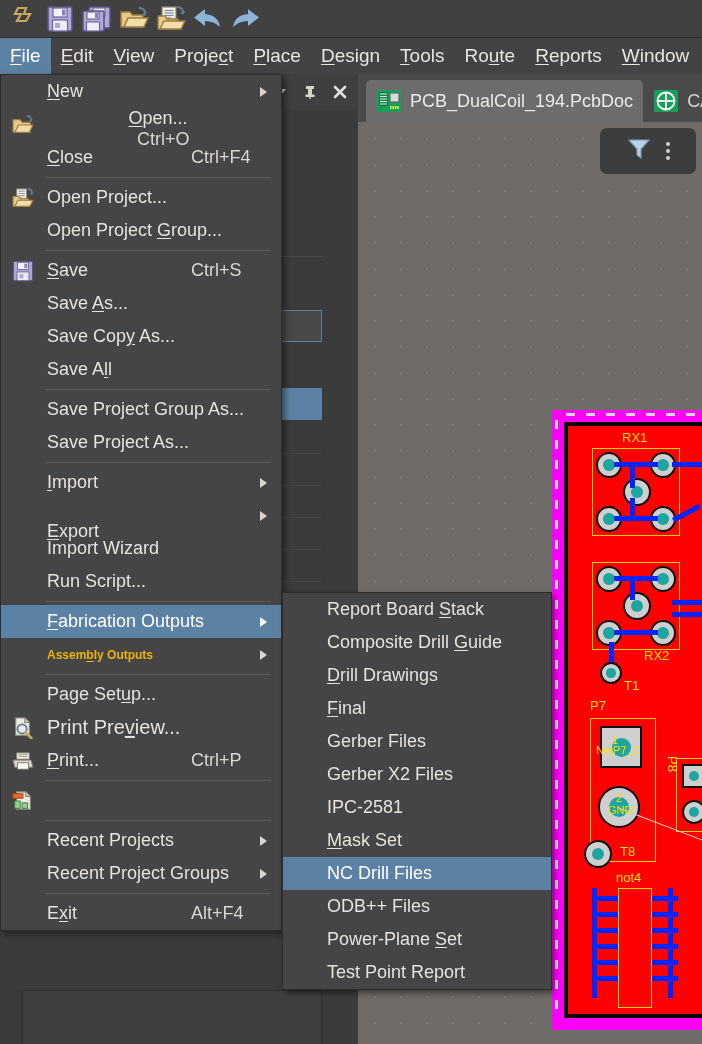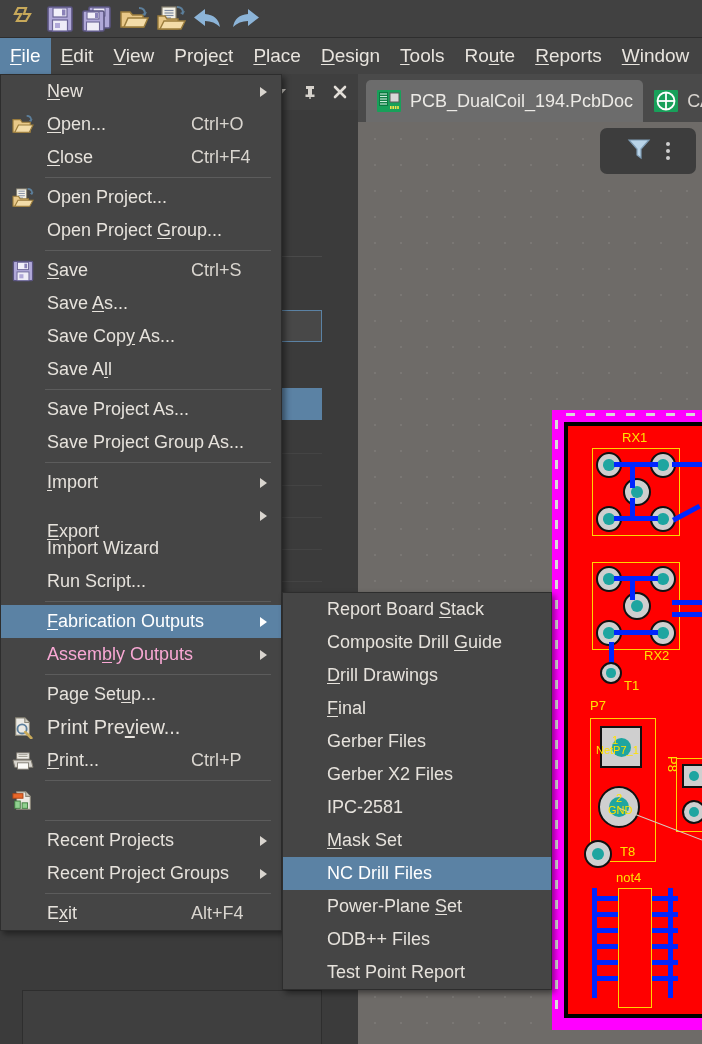--- a/index.html
+++ b/index.html
@@ -452,7 +452,7 @@
           </svg>
         </span>
       </div>
-      <div style="position: relative; display: flex; align-items: center; height: 33px; padding-left: 46px; padding-right: 12px; font-size: 18px; color: rgb(230, 226, 220); background: transparent;">
+      <div style="position: relative; display: flex; align-items: center; height: 33px; padding-left: 46px; padding-right: 12px; font-size: 18px; color: rgb(230, 226, 220); background: transparent; flex-direction: column;">
         <span style="position: absolute; left: 11px; top: 50%; transform: translateY(-50%); display: flex;">
           <svg width="22" height="20" viewBox="0 0 24 22">
             <path d="M1 19 L1 5 L9 5 L11 8 L20 8 L20 19 Z" fill="#e8c888" stroke="#9a7c3c" stroke-width="1.3"></path>

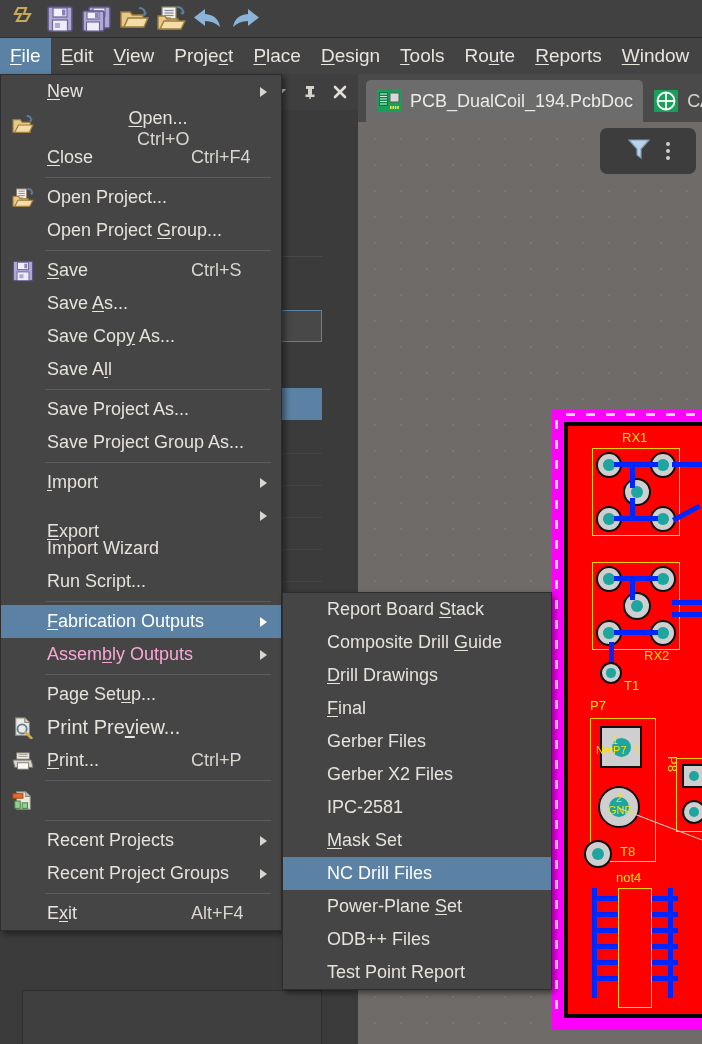--- a/index.html
+++ b/index.html
@@ -515,10 +515,10 @@
       </div>
       <div style="height: 1px; background: rgb(92, 92, 92); margin: 3px 10px 3px 44px;"></div>
       <div style="position: relative; display: flex; align-items: center; height: 33px; padding-left: 46px; padding-right: 12px; font-size: 18px; color: rgb(230, 226, 220); background: transparent;">
+        <span style="flex: 1 1 0%; white-space: nowrap;">Save Project Group As...</span>
+      </div>
+      <div style="position: relative; display: flex; align-items: center; height: 33px; padding-left: 46px; padding-right: 12px; font-size: 18px; color: rgb(230, 226, 220); background: transparent;">
         <span style="flex: 1 1 0%; white-space: nowrap;">Save Project As...</span>
-      </div>
-      <div style="position: relative; display: flex; align-items: center; height: 33px; padding-left: 46px; padding-right: 12px; font-size: 18px; color: rgb(230, 226, 220); background: transparent;">
-        <span style="flex: 1 1 0%; white-space: nowrap;">Save Project Group As...</span>
       </div>
       <div style="height: 1px; background: rgb(92, 92, 92); margin: 3px 10px 3px 44px;"></div>
       <div style="position: relative; display: flex; align-items: center; height: 33px; padding-left: 46px; padding-right: 12px; font-size: 18px; color: rgb(230, 226, 220); background: transparent;">

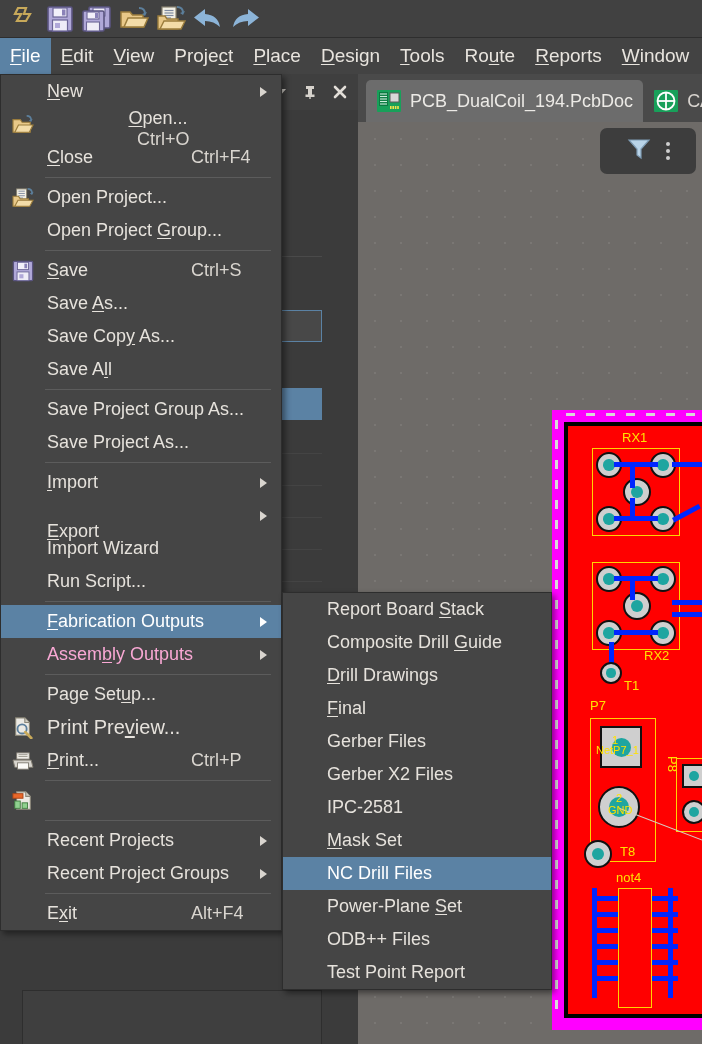--- a/index.html
+++ b/index.html
@@ -552,7 +552,7 @@
           </svg>
         </span>
       </div>
-      <div style="position: relative; display: flex; align-items: center; height: 33px; padding-left: 46px; padding-right: 12px; font-size: 18px; color: #f9a8d4; background: transparent;">
+      <div style="position: relative; display: flex; align-items: center; height: 33px; padding-left: 46px; padding-right: 12px; font-size: 12px; color: #eab308; background: transparent; font-weight: bold;">
         <span style="flex: 1 1 0%; white-space: nowrap;">Assem<u style="text-underline-offset:2px">b</u>ly Outputs</span>
         <span style="margin-left: auto; padding-left: 14px; display: flex;">
           <svg width="10" height="12" viewBox="0 0 10 12">

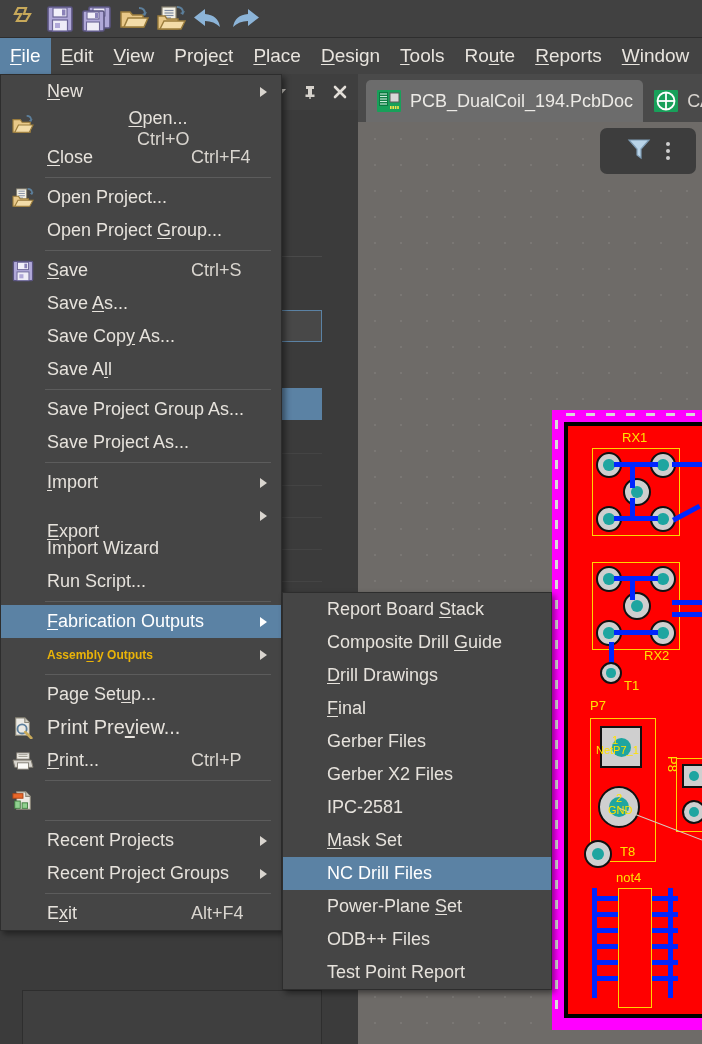--- a/index.html
+++ b/index.html
@@ -655,12 +655,12 @@
         <span>NC Drill Files</span>
       </div>
       <div style="display: flex; align-items: center; height: 33px; padding-left: 44px; font-size: 18px; white-space: nowrap; color: rgb(230, 226, 220); background: transparent;">
+        <span>ODB++ Files</span>
+      </div>
+      <div style="display: flex; align-items: center; height: 33px; padding-left: 44px; font-size: 18px; white-space: nowrap; color: rgb(230, 226, 220); background: transparent;">
         <span>Power-Plane <u style="text-underline-offset:2px">S</u>et</span>
       </div>
       <div style="display: flex; align-items: center; height: 33px; padding-left: 44px; font-size: 18px; white-space: nowrap; color: rgb(230, 226, 220); background: transparent;">
-        <span>ODB++ Files</span>
-      </div>
-      <div style="display: flex; align-items: center; height: 33px; padding-left: 44px; font-size: 18px; white-space: nowrap; color: rgb(230, 226, 220); background: transparent;">
         <span>Test Point Report</span>
       </div>
     </div>

